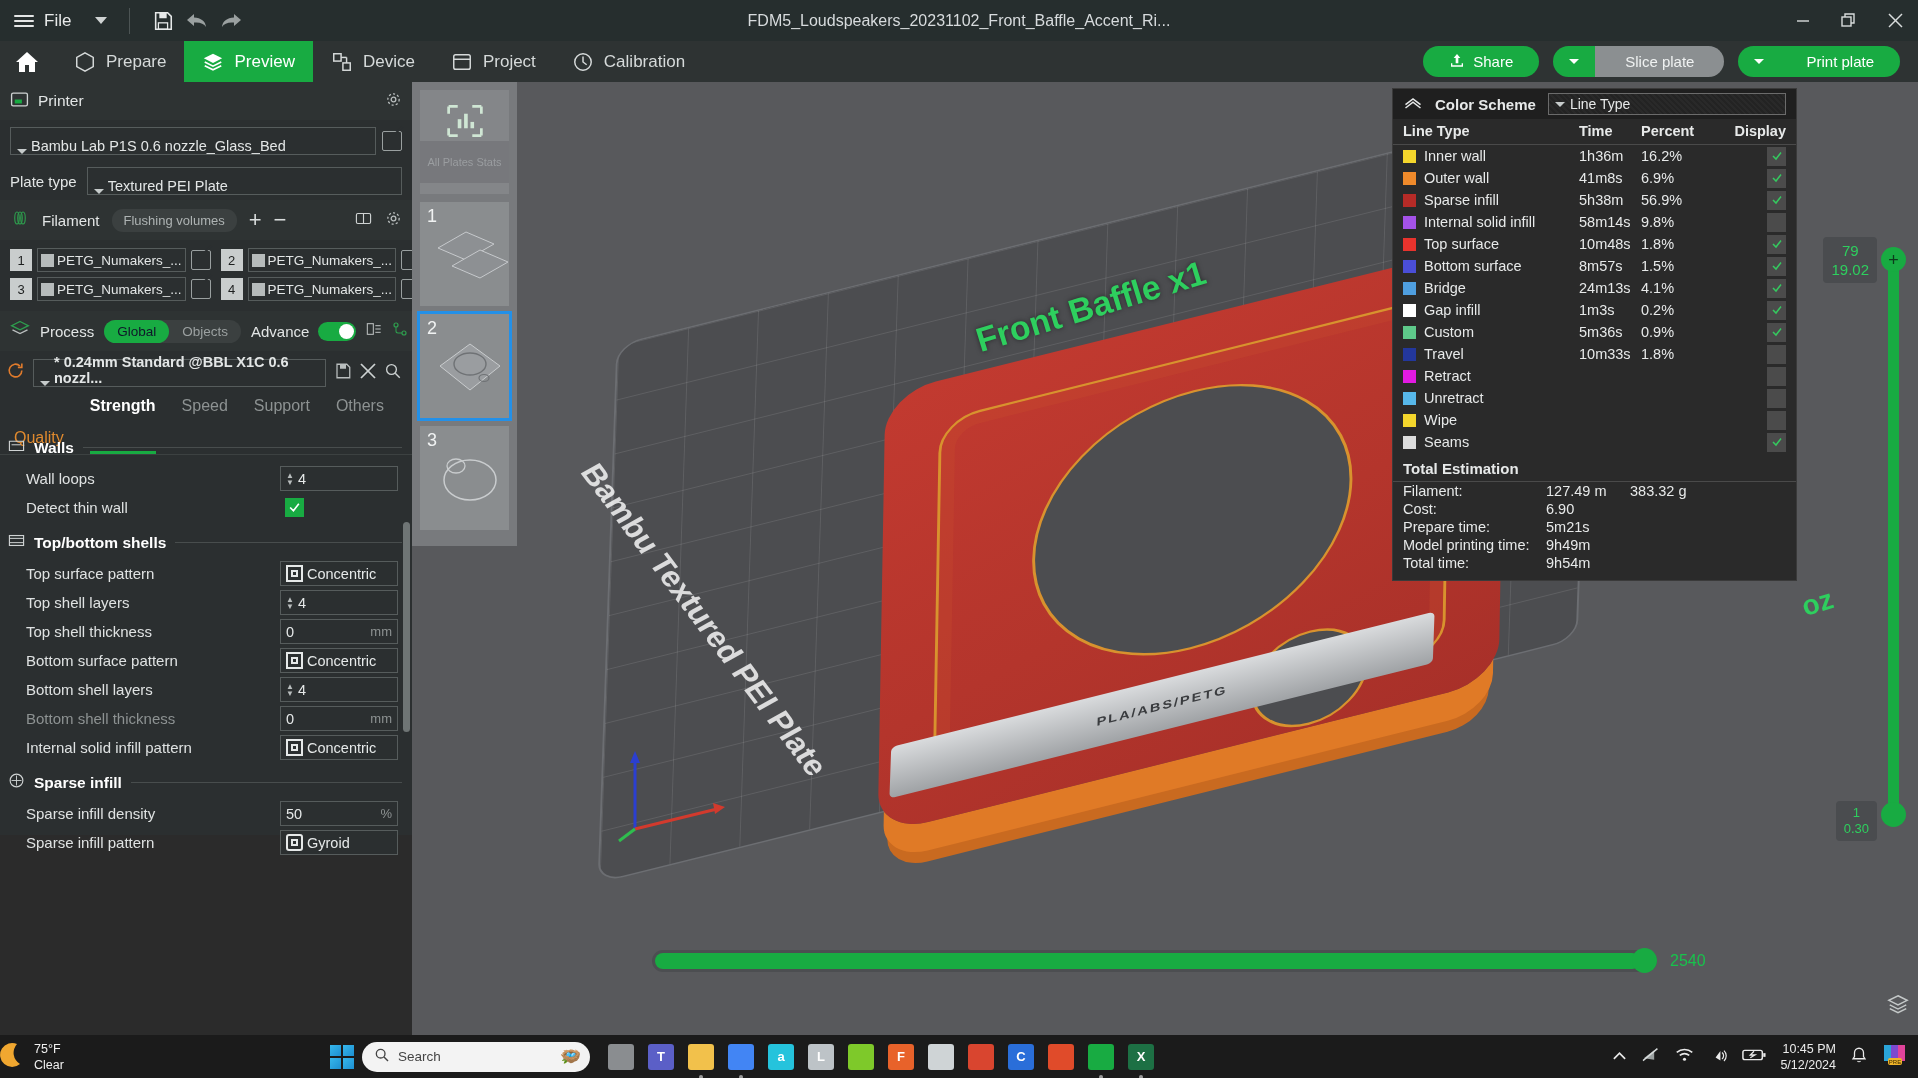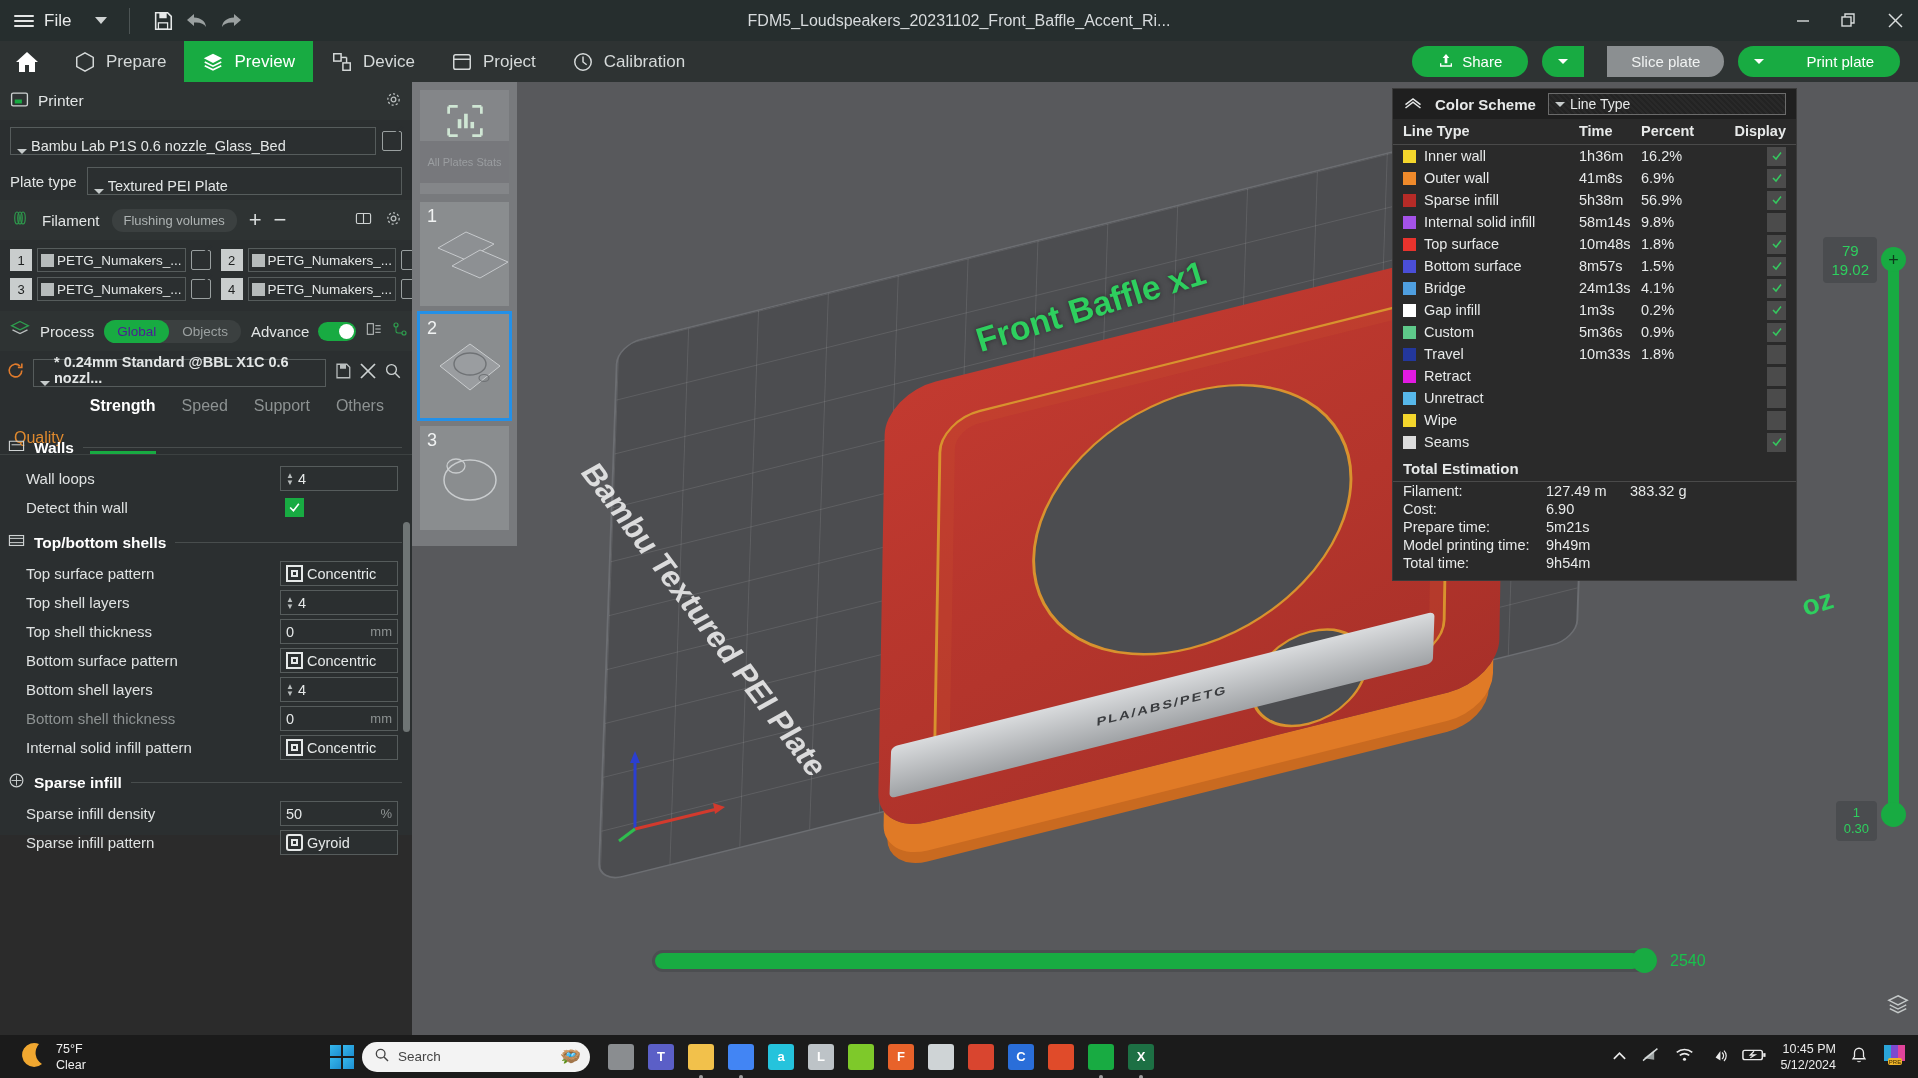--- a/index.html
+++ b/index.html
@@ -388,7 +388,7 @@
         <div style="background:#18ab42;border-radius:16px 0 0 16px;height:31px;width:42px;display:flex;align-items:center;justify-content:center;">
           <span class="mini-chev" style="border-top-color:#fff;"></span>
         </div>
-        <div style="background:#8b8f91;border-radius:0 16px 16px 0;height:31px;padding:0 24px;display:flex;align-items:center;color:#f0f2f2;font-size:15px;margin-left:23px;">
+        <div style="background:#8b8f91;border-radius:0 16px 16px 0;height:31px;padding:0 30px;display:flex;align-items:center;color:#f0f2f2;font-size:15px;">
           <span>Slice plate</span>
         </div>
       </div>

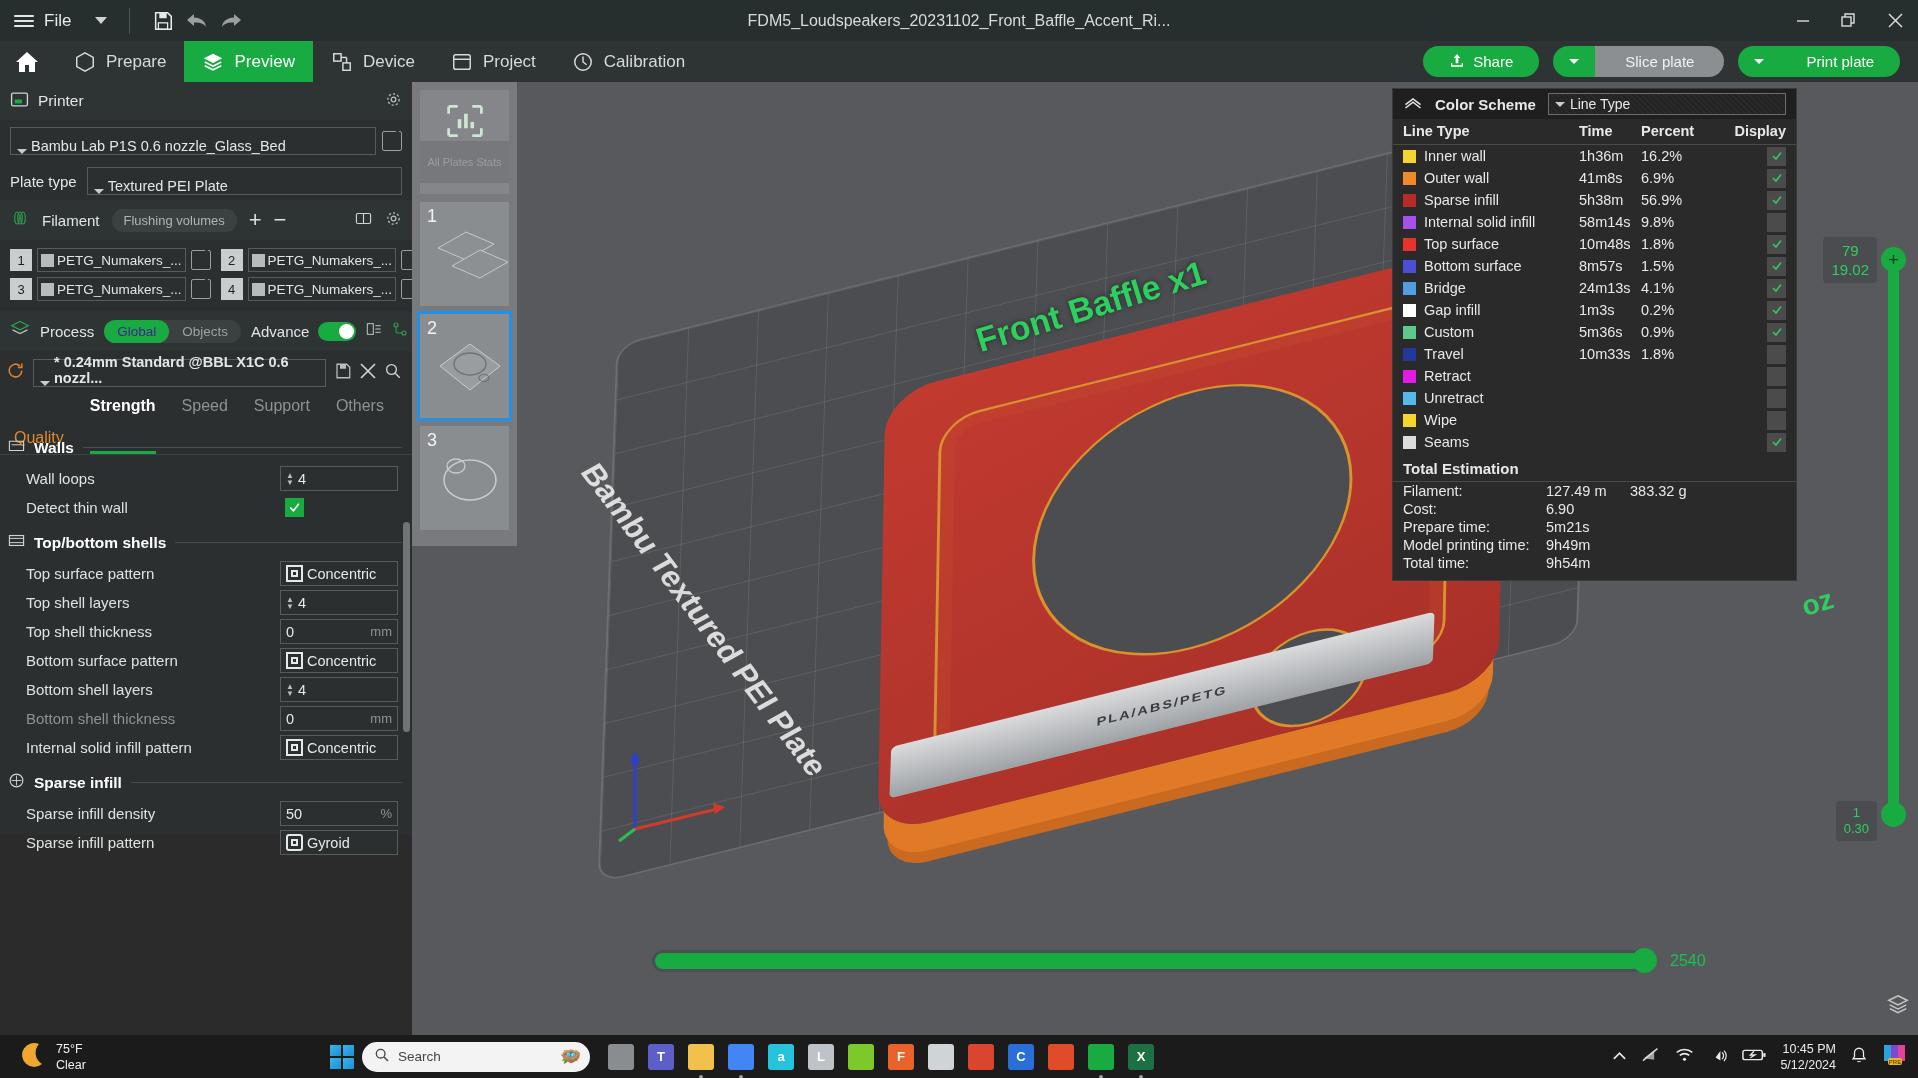--- a/index.html
+++ b/index.html
@@ -91,7 +91,7 @@
   .procbar { display: flex; align-items: center; gap: 10px; height: 40px; padding: 0 10px; background: #2e3333; }
   .seg { background: #3b4040; border-radius: 13px; display: flex; font-size: 13.5px; }
   .seg span { padding: 4px 13px; border-radius: 13px; color: #9ba0a0; }
-  .seg span.on { background: #18ab42; color: #4c1d95; }
+  .seg span.on { background: #18ab42; color: #0f172a; }
   .toggle { width: 38px; height: 19px; border-radius: 10px; background: #18ab42; position: relative; }
   .toggle:after { content:''; position:absolute; right:2px; top:2px; width:15px;height:15px;border-radius:50%;background:#fff; }
 

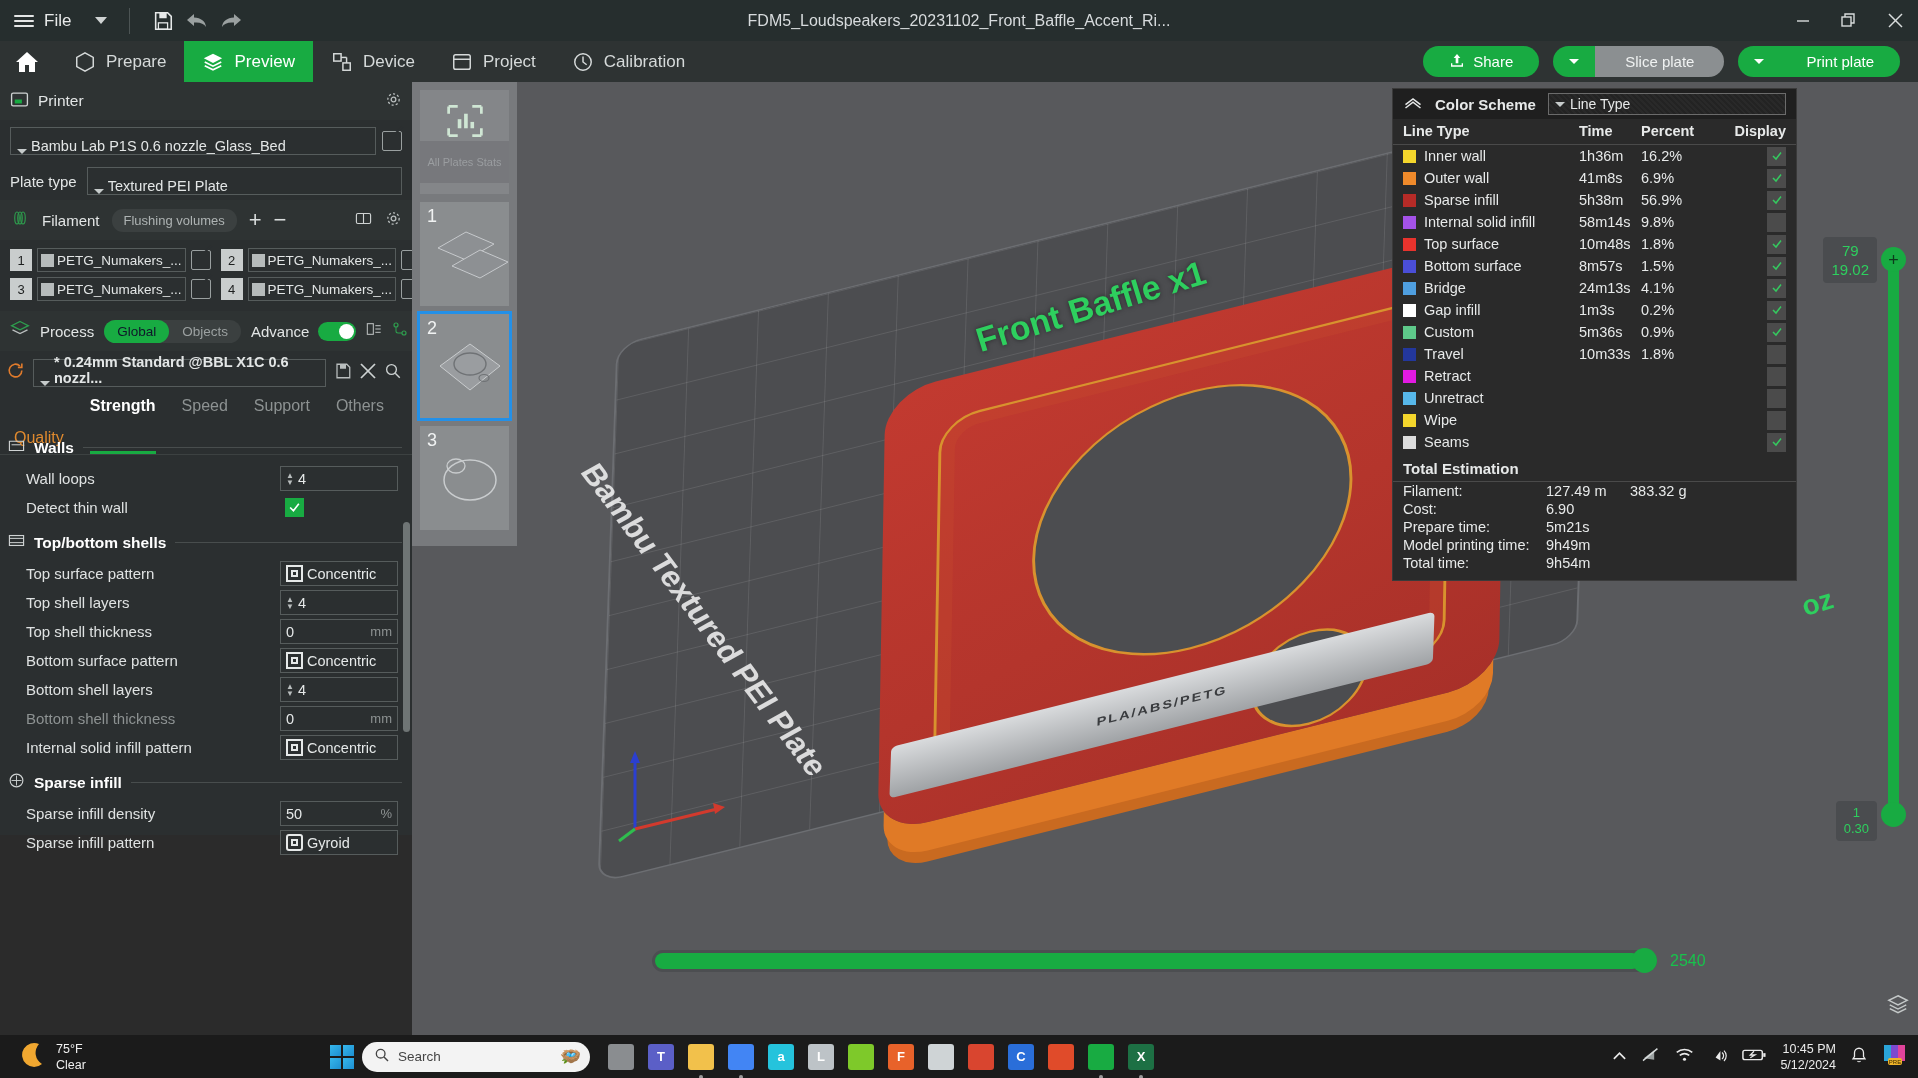--- a/index.html
+++ b/index.html
@@ -247,7 +247,7 @@
     position: absolute; left: 0; bottom: 0; width: 1918px; height: 43px;
     background: #1b1b1b; display: flex; align-items: center;
   }
-  .tb-weather { display: flex; align-items: center; gap: 10px; padding-left: 22px; color: #f0f0f0; }
+  .tb-weather { display: flex; align-items: center; gap: 10px; color: #f0f0f0; }
   .tb-weather .wt { font-size: 12.5px; line-height: 16px; }
   .tb-center { position: absolute; left: 330px; display: flex; align-items: center; gap: 8px; }
   .winlogo { display: grid; grid-template-columns: 11px 11px; grid-template-rows: 11px 11px; gap: 2px; }

